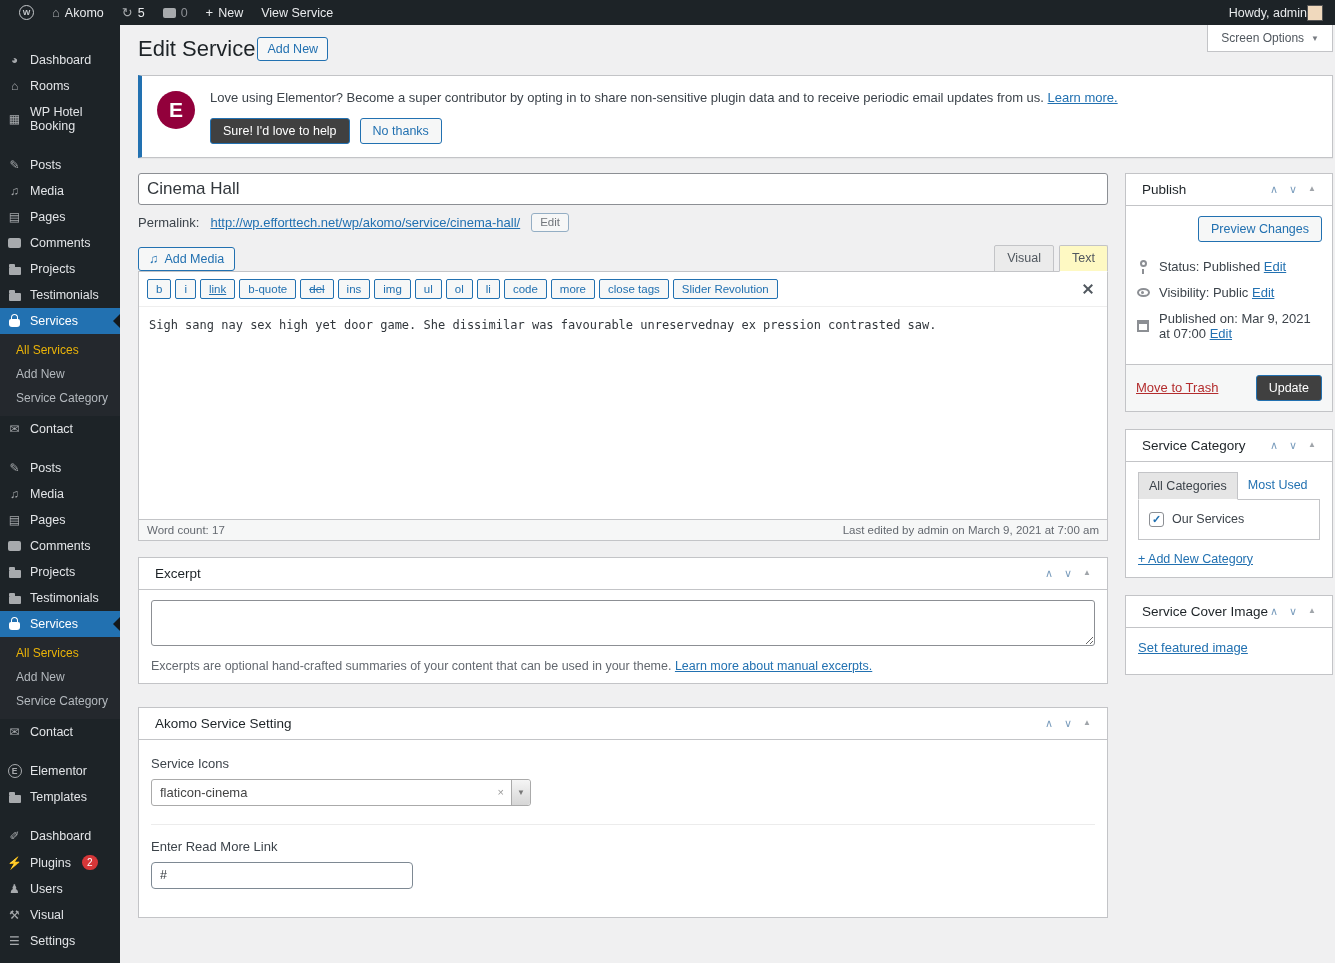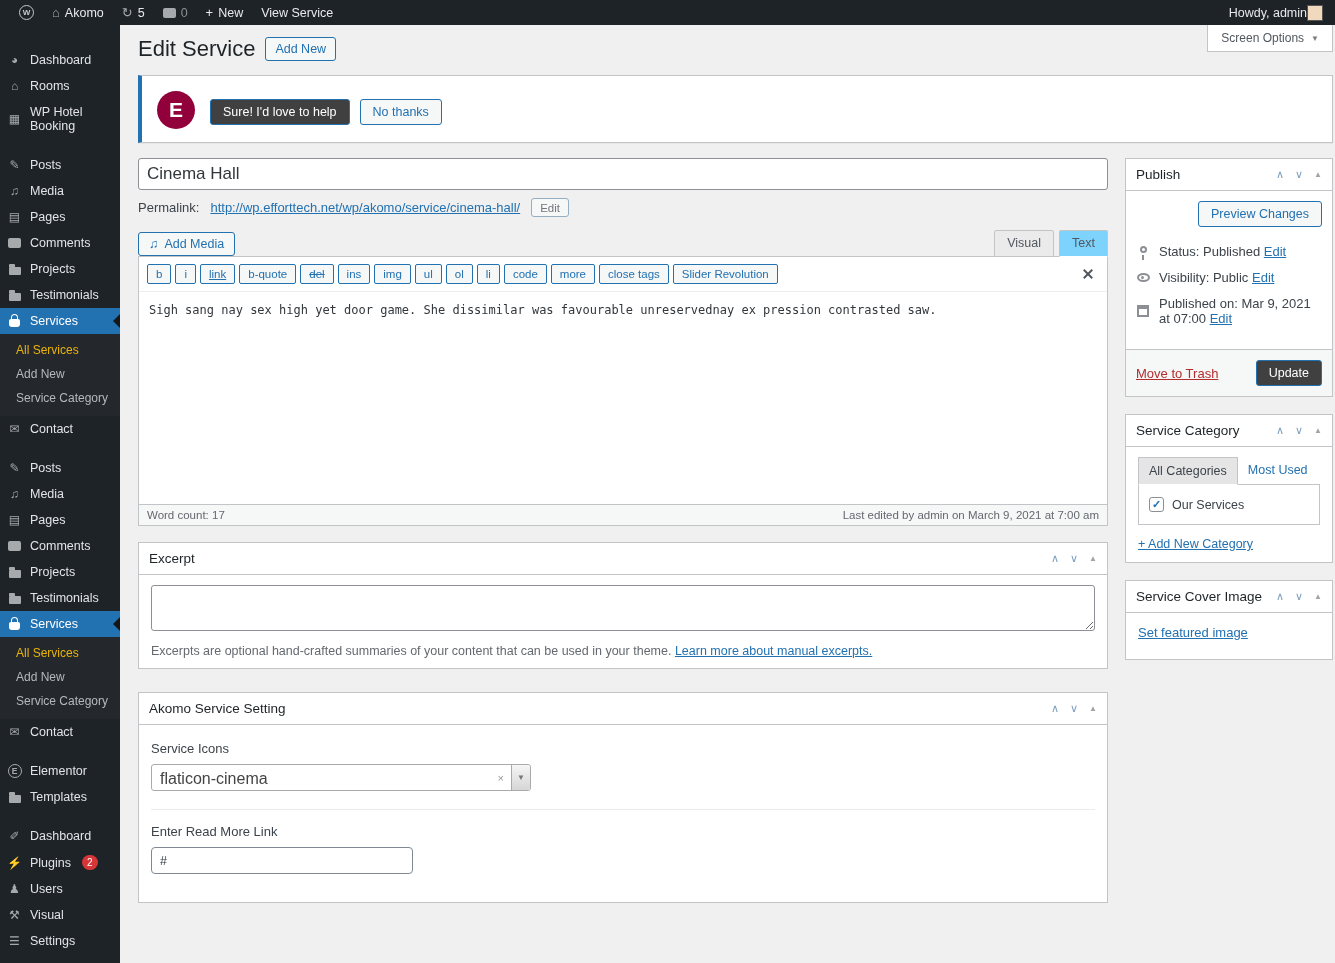--- a/index.html
+++ b/index.html
@@ -57,7 +57,7 @@
   .screen-options { position:absolute; top:0; right:2px; background:#fff; border:1px solid #c3c4c7; border-top:none;
     padding:6px 13px; font-size:12px; color:#50575e; display:flex; align-items:center; gap:7px; cursor:pointer; z-index:5; }
   .screen-options .caret { font-size:8px; color:#787c82; }
-  .page-title-row { display:flex; align-items:center; gap:10px; padding:11px 0 6px; }
+  .page-title-row { display:flex; align-items:center; gap:2px; padding:11px 0 6px; }
   h1.page-title { margin:0; font-size:22px; font-weight:400; color:#1d2327; }
   .add-new-btn { border:1px solid #2271b1; color:#2271b1; background:#f6f7f7; padding:4px 9px; font-size:12.5px; border-radius:3px; cursor:pointer; }
 

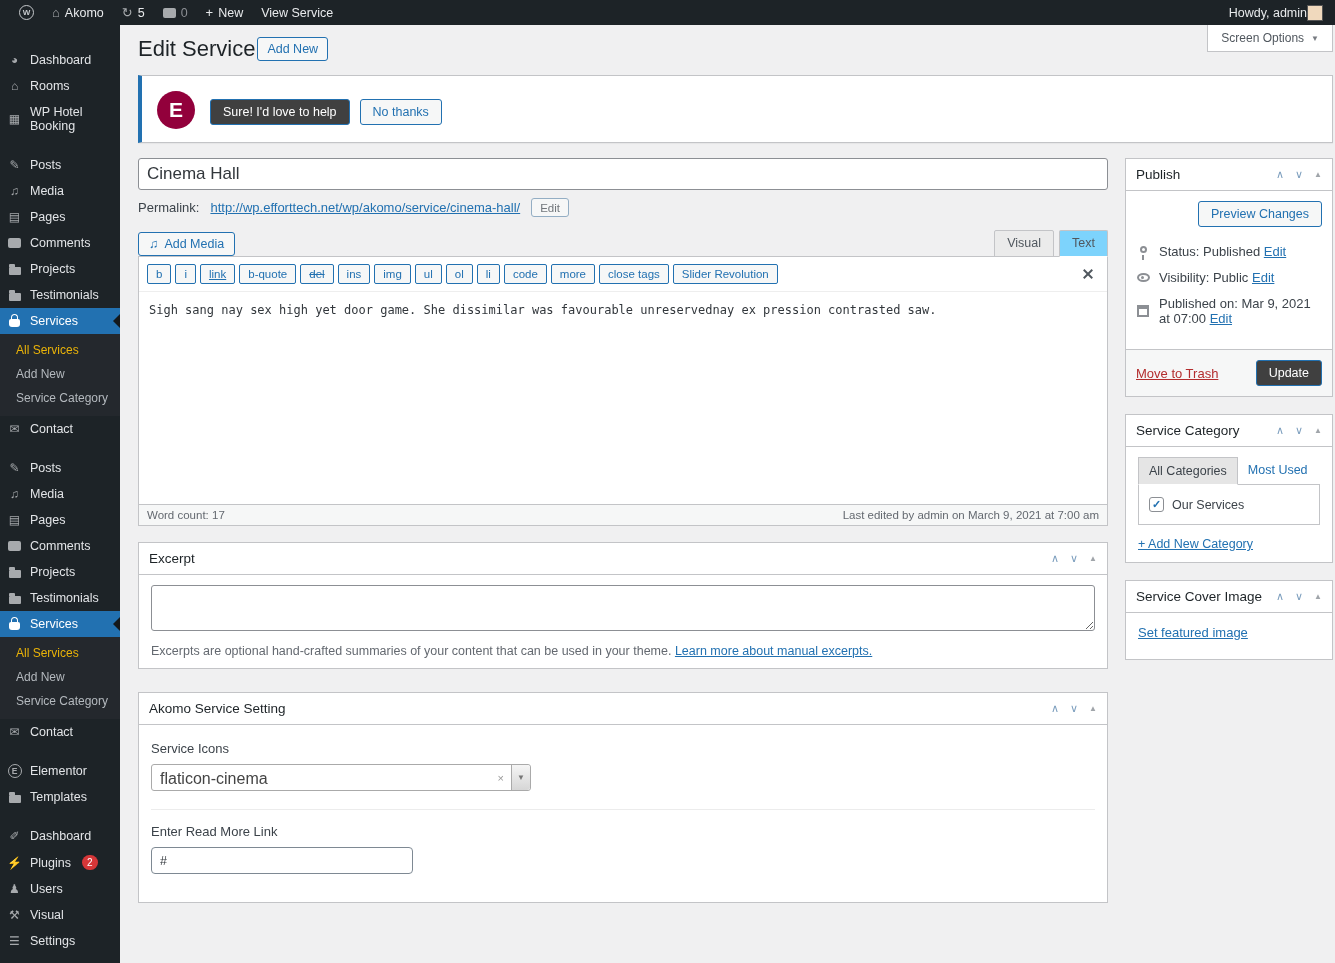--- a/index.html
+++ b/index.html
@@ -348,6 +348,10 @@
     <div class="notice">
       <div class="el-logo">E</div>
       <div>
+        <div class="notice-text">
+          <span>Love using Elementor? Become a super contributor by opting in to share non-sensitive plugin data and to receive periodic email updates from us.</span>
+          <a class="link">Learn more.</a>
+        </div>
         <div class="notice-buttons">
           <button class="btn-primary">Sure! I'd love to help</button>
           <button class="btn-secondary">No thanks</button>

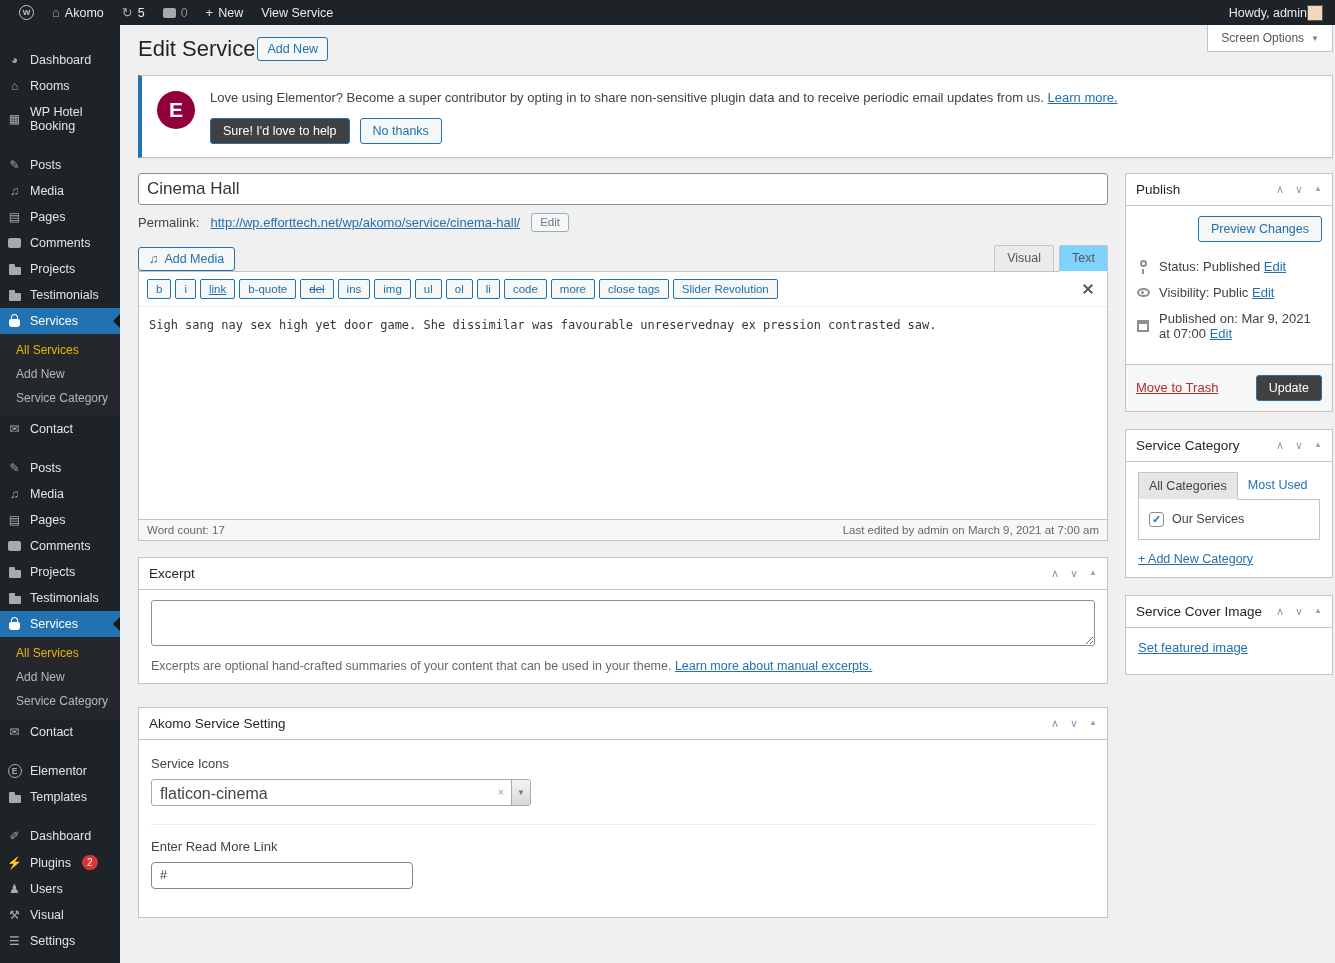--- a/index.html
+++ b/index.html
@@ -106,7 +106,7 @@
 
   
   .postbox { background:#fff; border:1px solid #c3c4c7; margin-bottom:17px; }
-  .postbox-header { display:flex; justify-content:space-between; align-items:center; padding:8px 10px;
+  .postbox-header { display:flex; justify-content:space-between; align-items:center; padding:8px 16px;
     border-bottom:1px solid #c3c4c7; font-size:13.5px; color:#1d2327; }
   .handles { display:flex; gap:11px; align-items:center; }
   .chev { color:#7b9dbd; font-size:11px; cursor:pointer; line-height:1; }

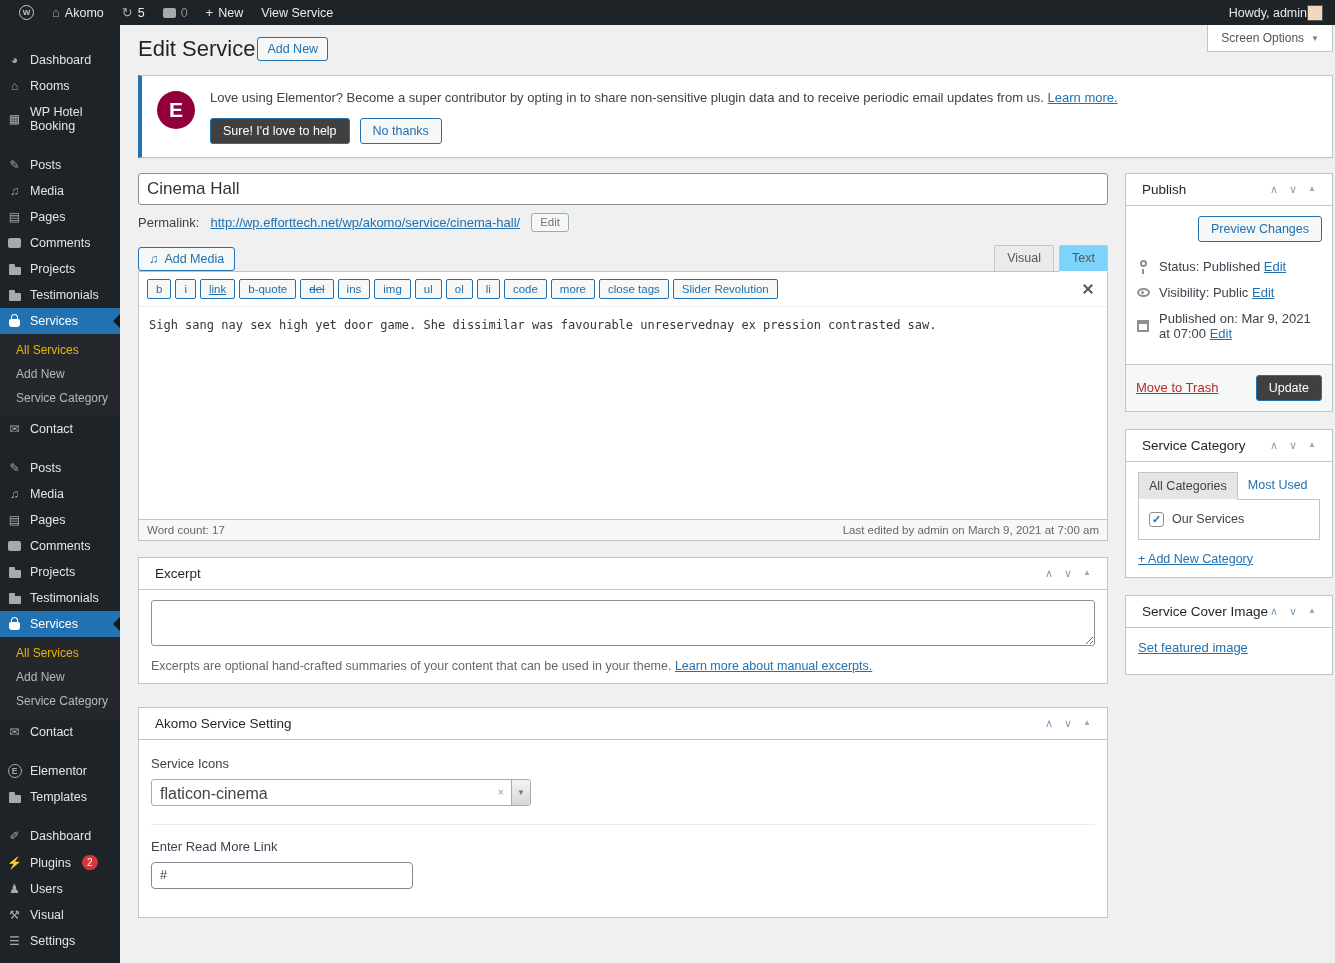--- a/index.html
+++ b/index.html
@@ -90,7 +90,7 @@
   .editor-tabs { display:flex; }
   .ed-tab { padding:5px 12px 6px; font-size:12.5px; border:1px solid #c3c4c7; background:#ebebeb; color:#50575e;
     margin-left:5px; border-radius:2px 2px 0 0; cursor:pointer; position:relative; top:1px; }
-  .ed-tab.active { background:#7dd3fc; border-bottom-color:#fff; z-index:2; }
+  .ed-tab.active { background:#fef9c3; border-bottom-color:#fff; z-index:2; }
   .editor-box { border:1px solid #c3c4c7; background:#fff; margin-top:0; position:relative; z-index:1; }
   .qt-toolbar { padding:7px 8px; display:flex; gap:4px; align-items:center; border-bottom:1px solid #eee; }
   .qt-btn { border:1px solid #2271b1; background:#f6f7f7; color:#2271b1; font-size:11.5px; padding:3px 8px; border-radius:2px; cursor:pointer; }

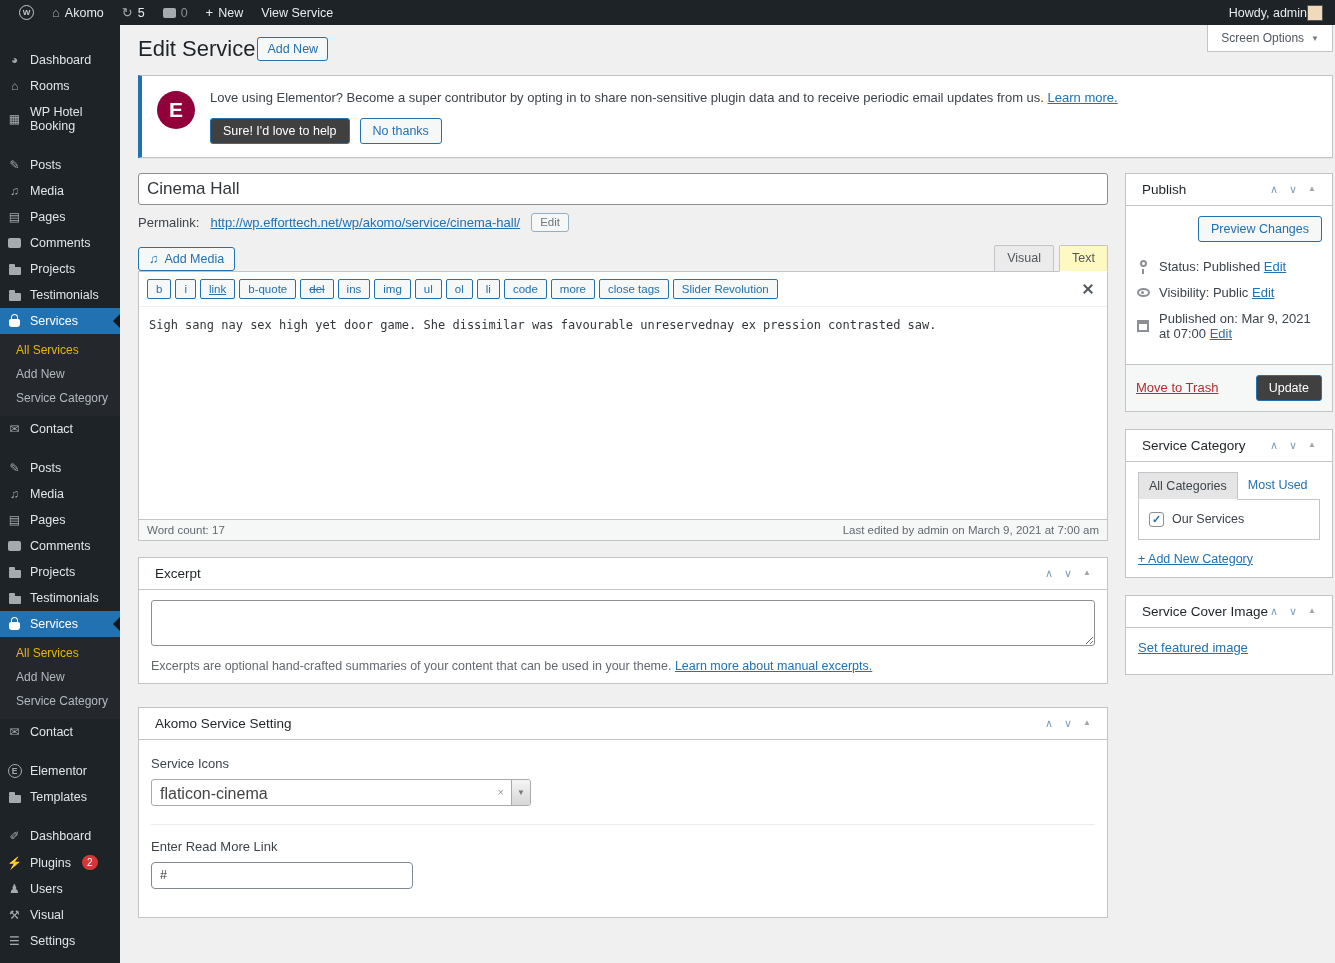--- a/index.html
+++ b/index.html
@@ -118,7 +118,7 @@
 
   .field-label { font-size:13px; color:#3c434a; margin:6px 0 8px; }
   .select2 { width:380px; display:flex; align-items:stretch; border:1px solid #aaa; border-radius:3px; background:#fff; height:27px; cursor:pointer; }
-  .select2-text { flex:1; padding:5px 8px; font-size:16px; color:#444; }
+  .select2-text { flex:1; padding:5px 8px; font-size:13px; color:#444; }
   .select2-clear { color:#999; font-size:11px; align-self:center; padding:0 7px; cursor:pointer; }
   .select2-arrow { width:19px; background:linear-gradient(#f5f5f5,#d6d6d6); border-left:1px solid #aaa;
     border-radius:0 3px 3px 0; display:flex; align-items:center; justify-content:center; cursor:pointer; }

